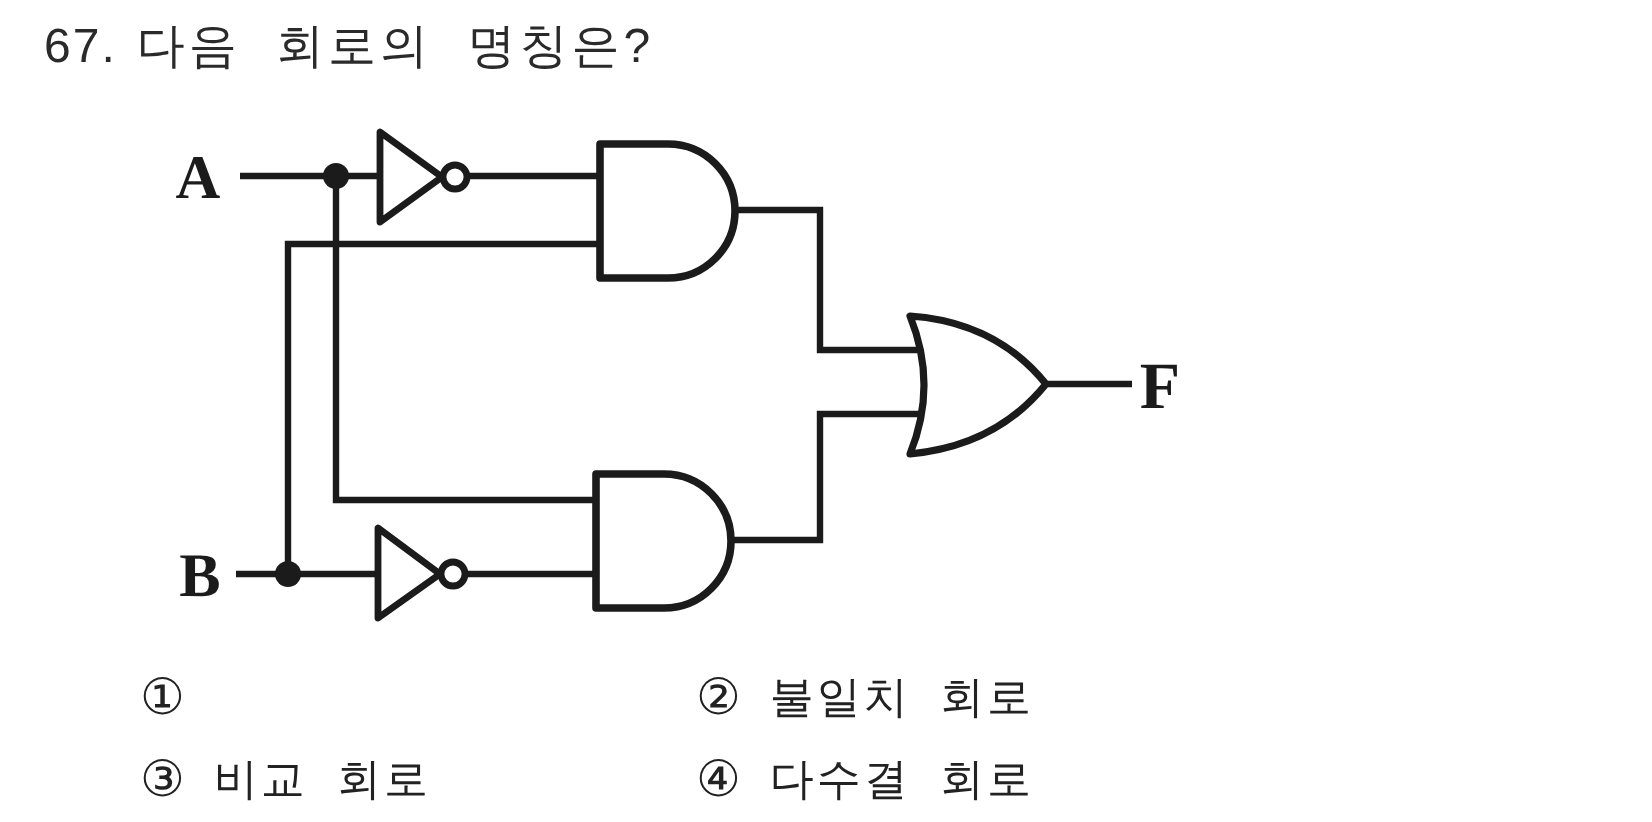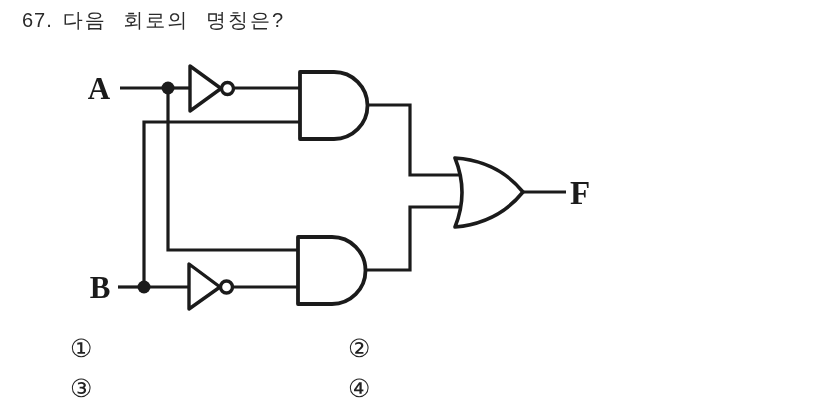--- a/index.html
+++ b/index.html
@@ -16,7 +16,7 @@
     position: absolute;
     left: 22px;
     top: 7px;
-    font-size: 20px;
+    font-size: 24px;
     letter-spacing: 2px;
     word-spacing: 9px;
     color: #2a2a2a;

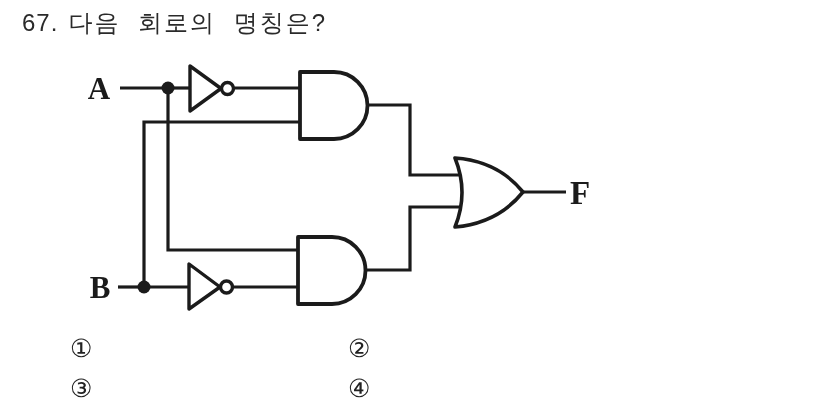--- a/index.html
+++ b/index.html
@@ -118,6 +118,7 @@
     </div>
     <div class="option">
       <span class="marker">②</span>
+      <span>불일치 회로</span>
     </div>
     <div class="option">
       <span class="marker">③</span>

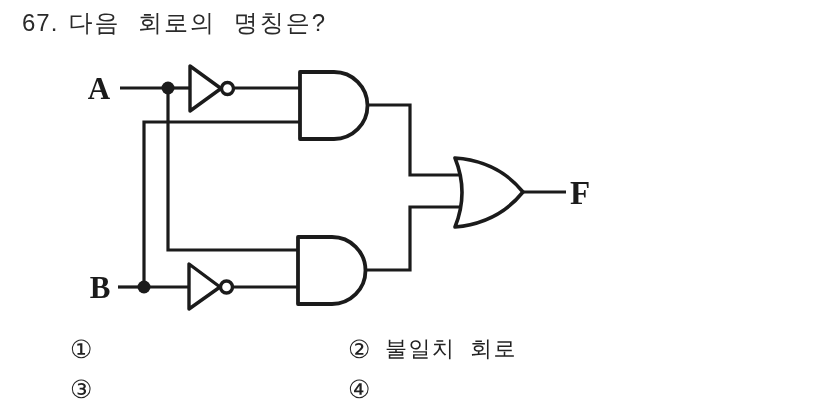--- a/index.html
+++ b/index.html
@@ -122,6 +122,7 @@
     </div>
     <div class="option">
       <span class="marker">③</span>
+      <span>비교 회로</span>
     </div>
     <div class="option">
       <span class="marker">④</span>

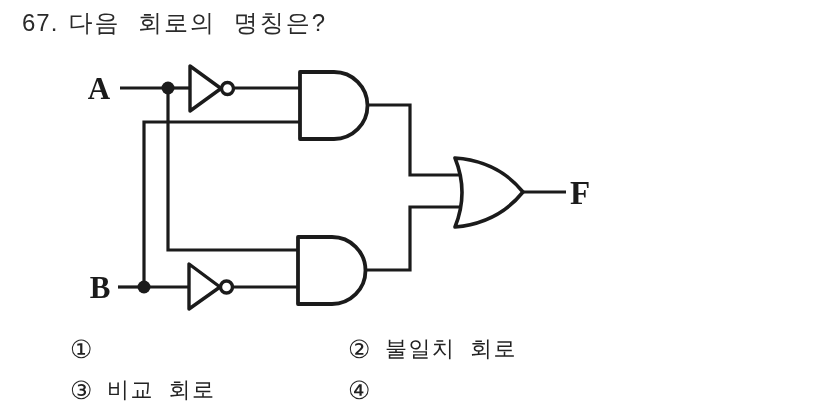--- a/index.html
+++ b/index.html
@@ -126,6 +126,7 @@
     </div>
     <div class="option">
       <span class="marker">④</span>
+      <span>다수결 회로</span>
     </div>
   </div>
 

